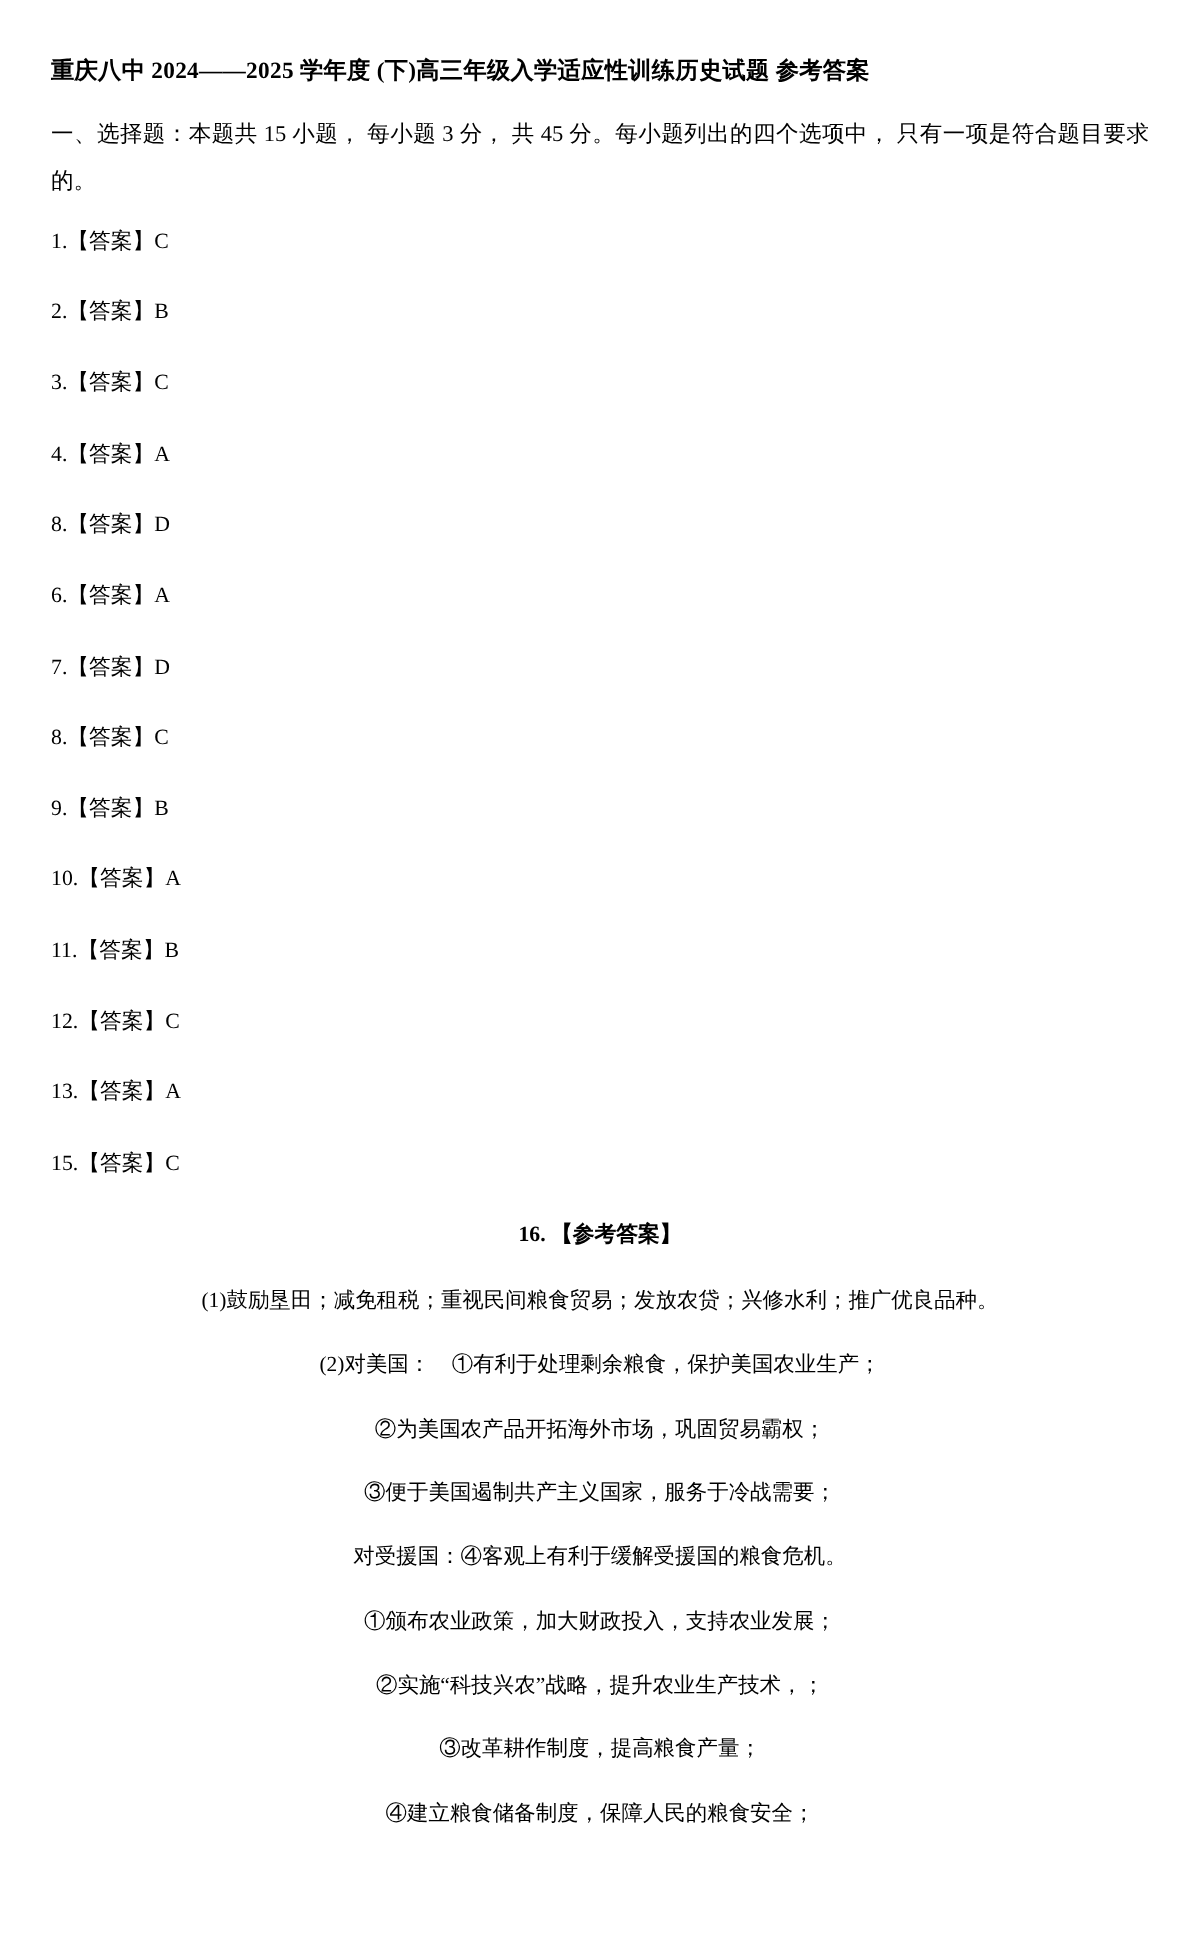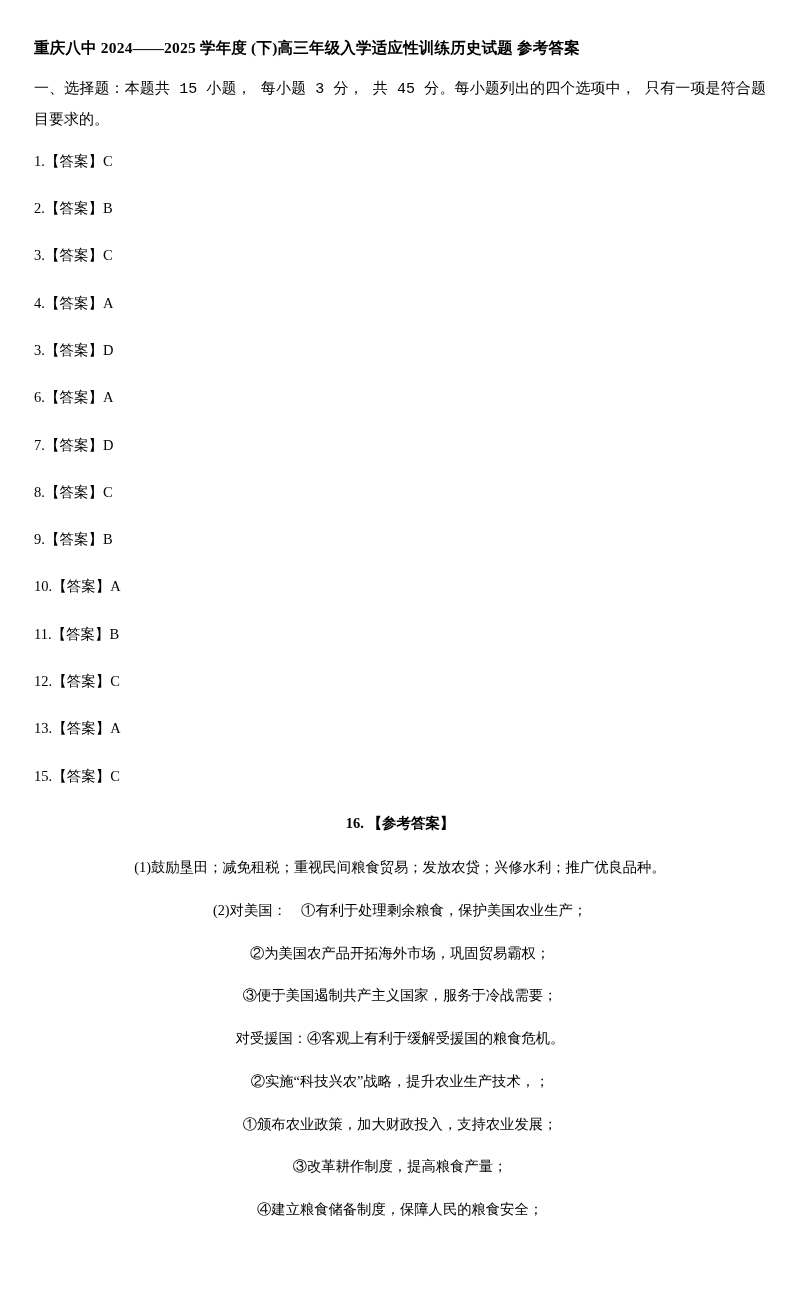--- a/index.html
+++ b/index.html
@@ -36,7 +36,6 @@
     margin: 0 0 10px 0;
     text-align: justify;
     text-justify: inter-ideograph;
-    font-family: Liberation Mono, monospace;
   }
   .ans-line {
     font-size: 14.5px;

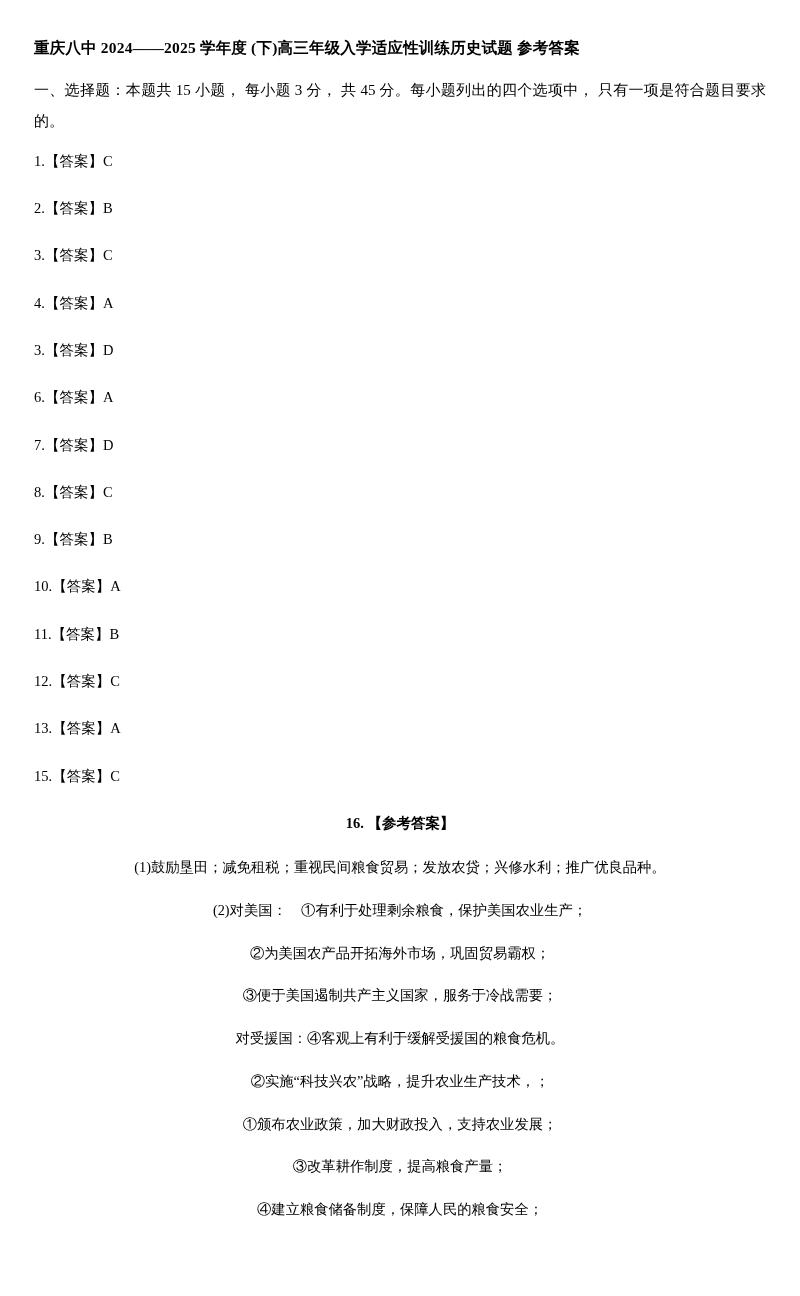--- a/index.html
+++ b/index.html
@@ -75,7 +75,7 @@
   <div class="ans-line">2.【答案】B</div>
   <div class="ans-line">3.【答案】C</div>
   <div class="ans-line">4.【答案】A</div>
-  <div class="ans-line">3.【答案】D</div>
+  <div class="ans-line">8.【答案】D</div>
   <div class="ans-line">6.【答案】A</div>
   <div class="ans-line">7.【答案】D</div>
   <div class="ans-line">8.【答案】C</div>

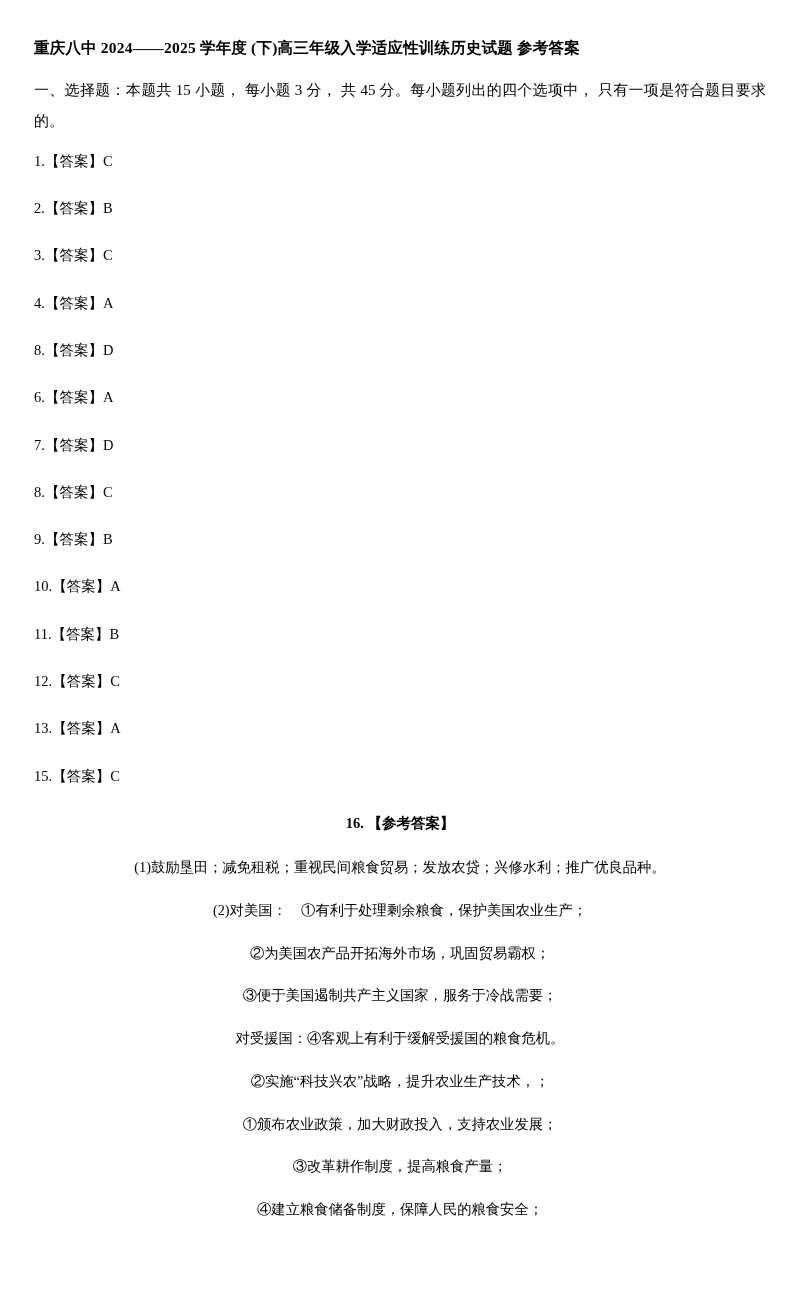--- a/index.html
+++ b/index.html
@@ -93,8 +93,8 @@
   <div class="para">②为美国农产品开拓海外市场，巩固贸易霸权；</div>
   <div class="para">③便于美国遏制共产主义国家，服务于冷战需要；</div>
   <div class="para">对受援国：④客观上有利于缓解受援国的粮食危机。</div>
+  <div class="para">①颁布农业政策，加大财政投入，支持农业发展；</div>
   <div class="para">②实施“科技兴农”战略，提升农业生产技术，；</div>
-  <div class="para">①颁布农业政策，加大财政投入，支持农业发展；</div>
   <div class="para">③改革耕作制度，提高粮食产量；</div>
   <div class="para">④建立粮食储备制度，保障人民的粮食安全；</div>
 

